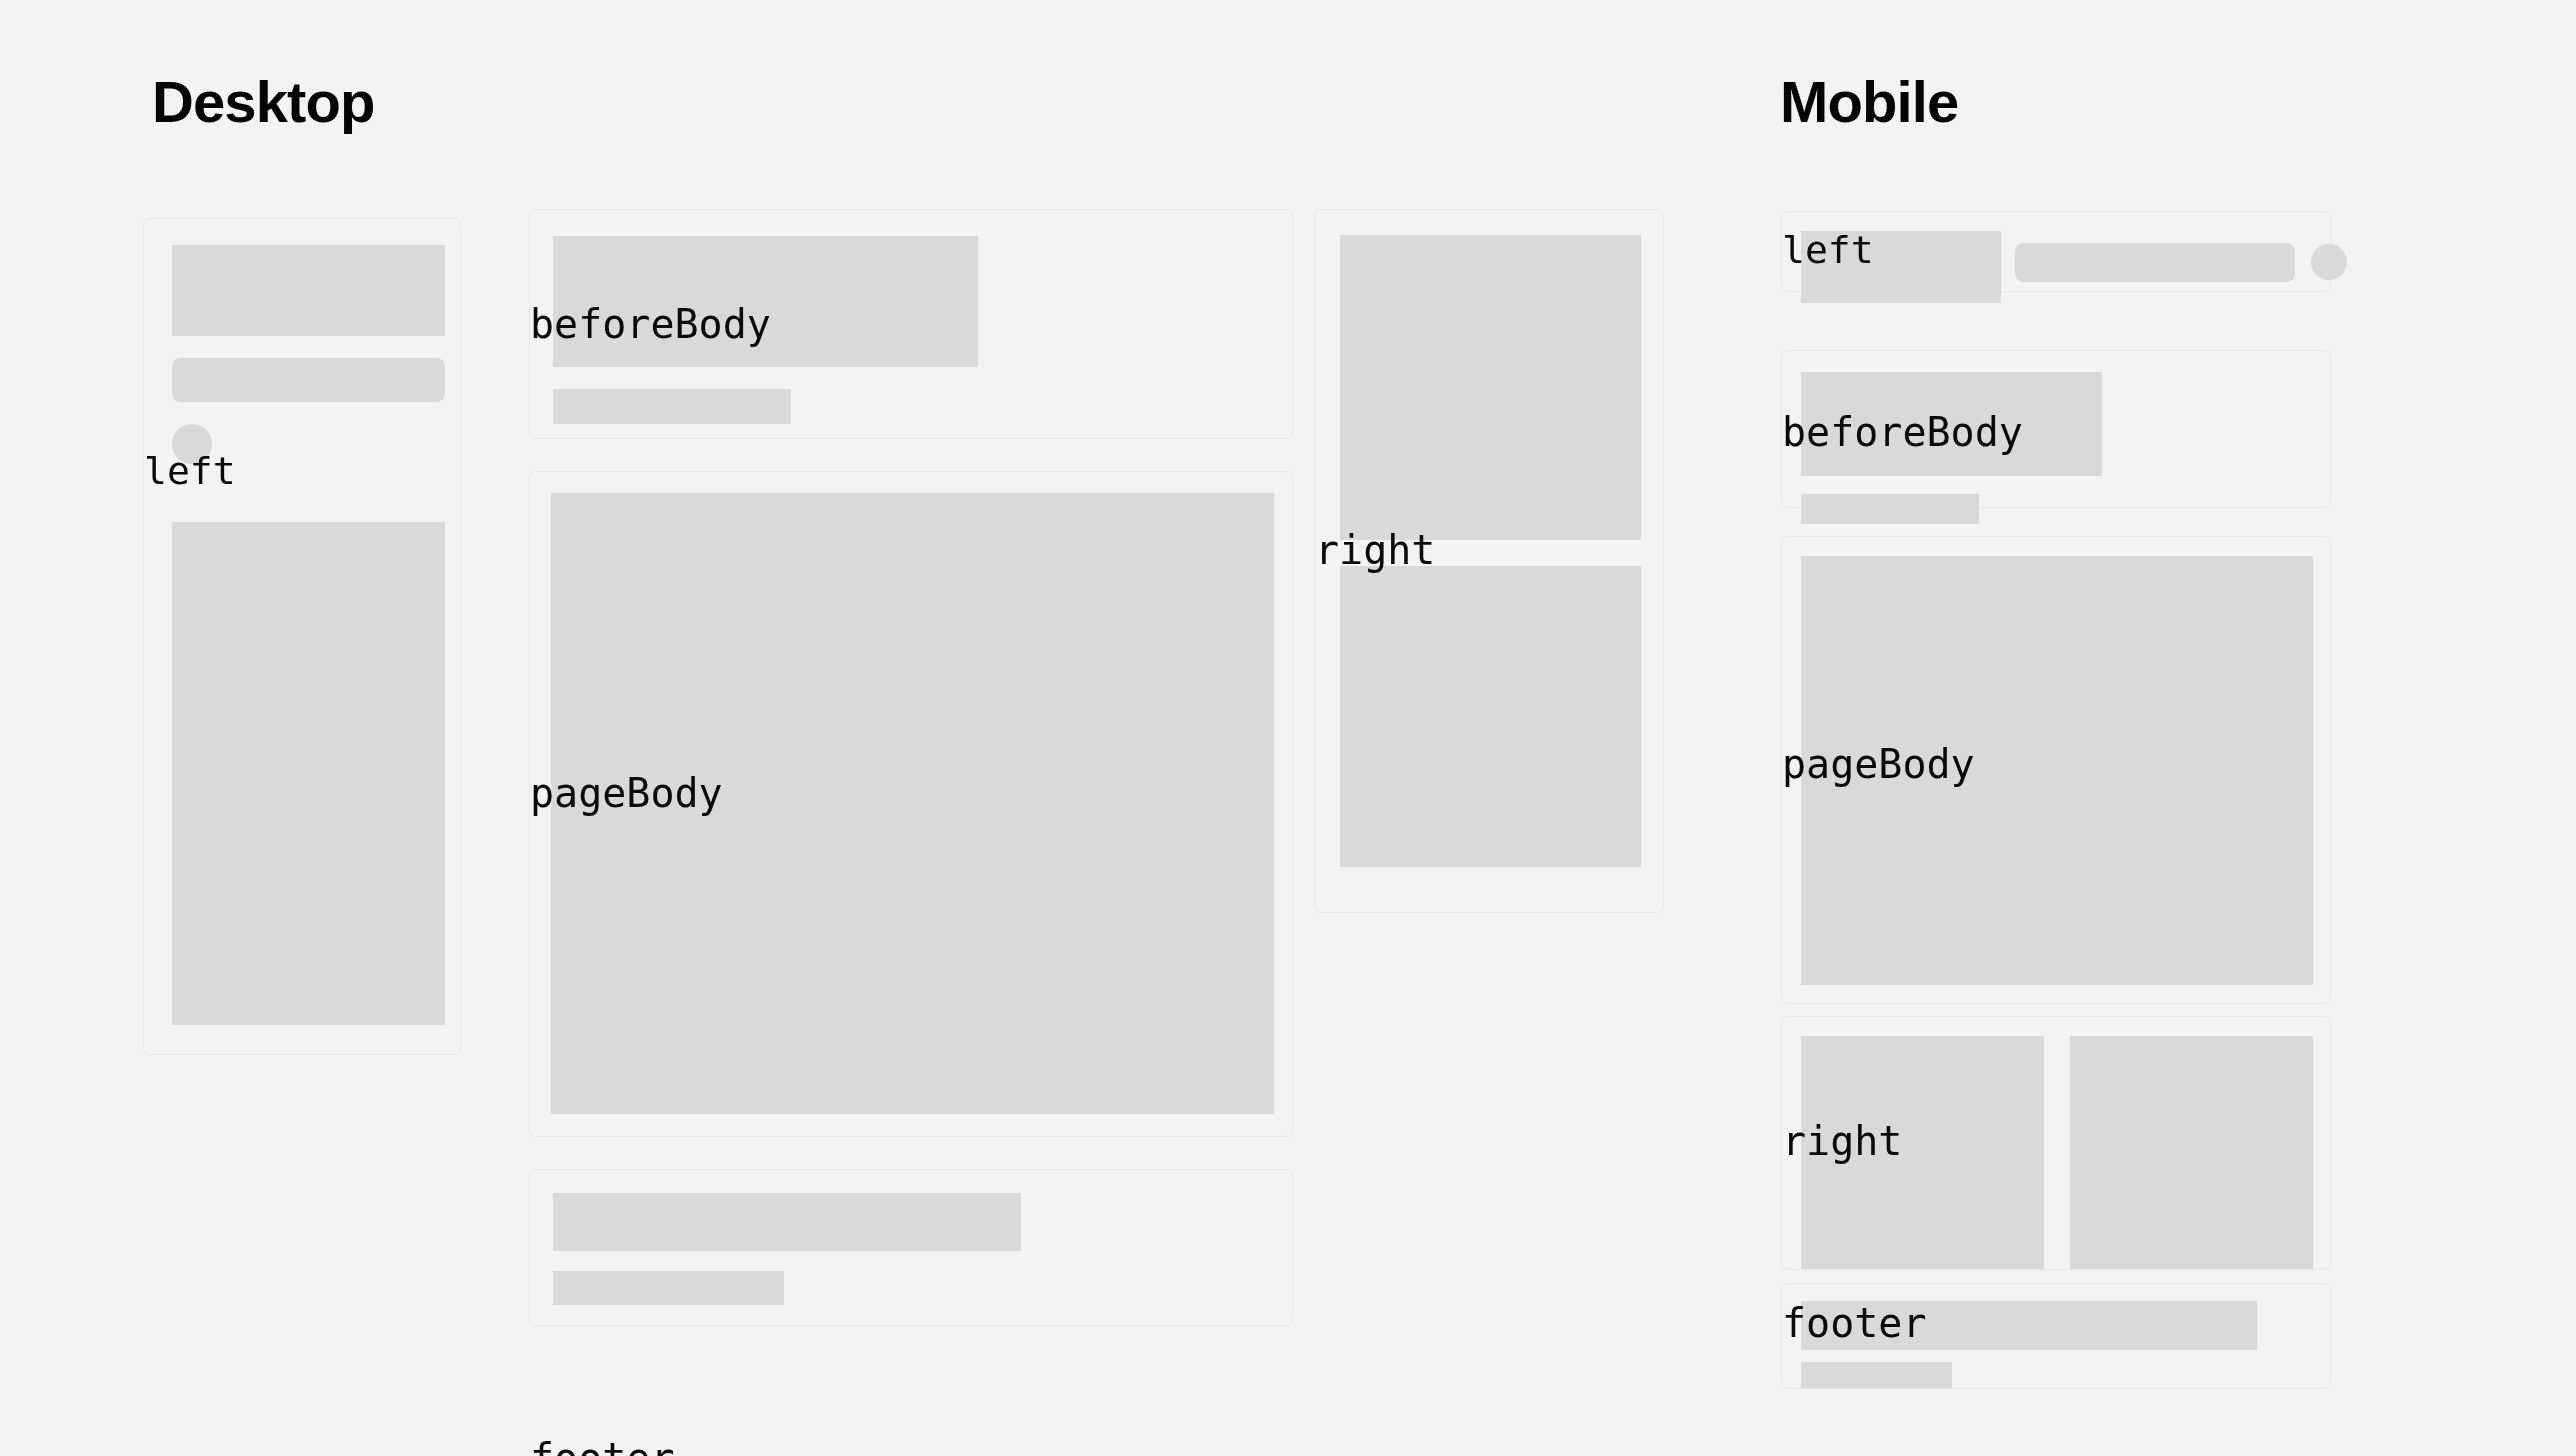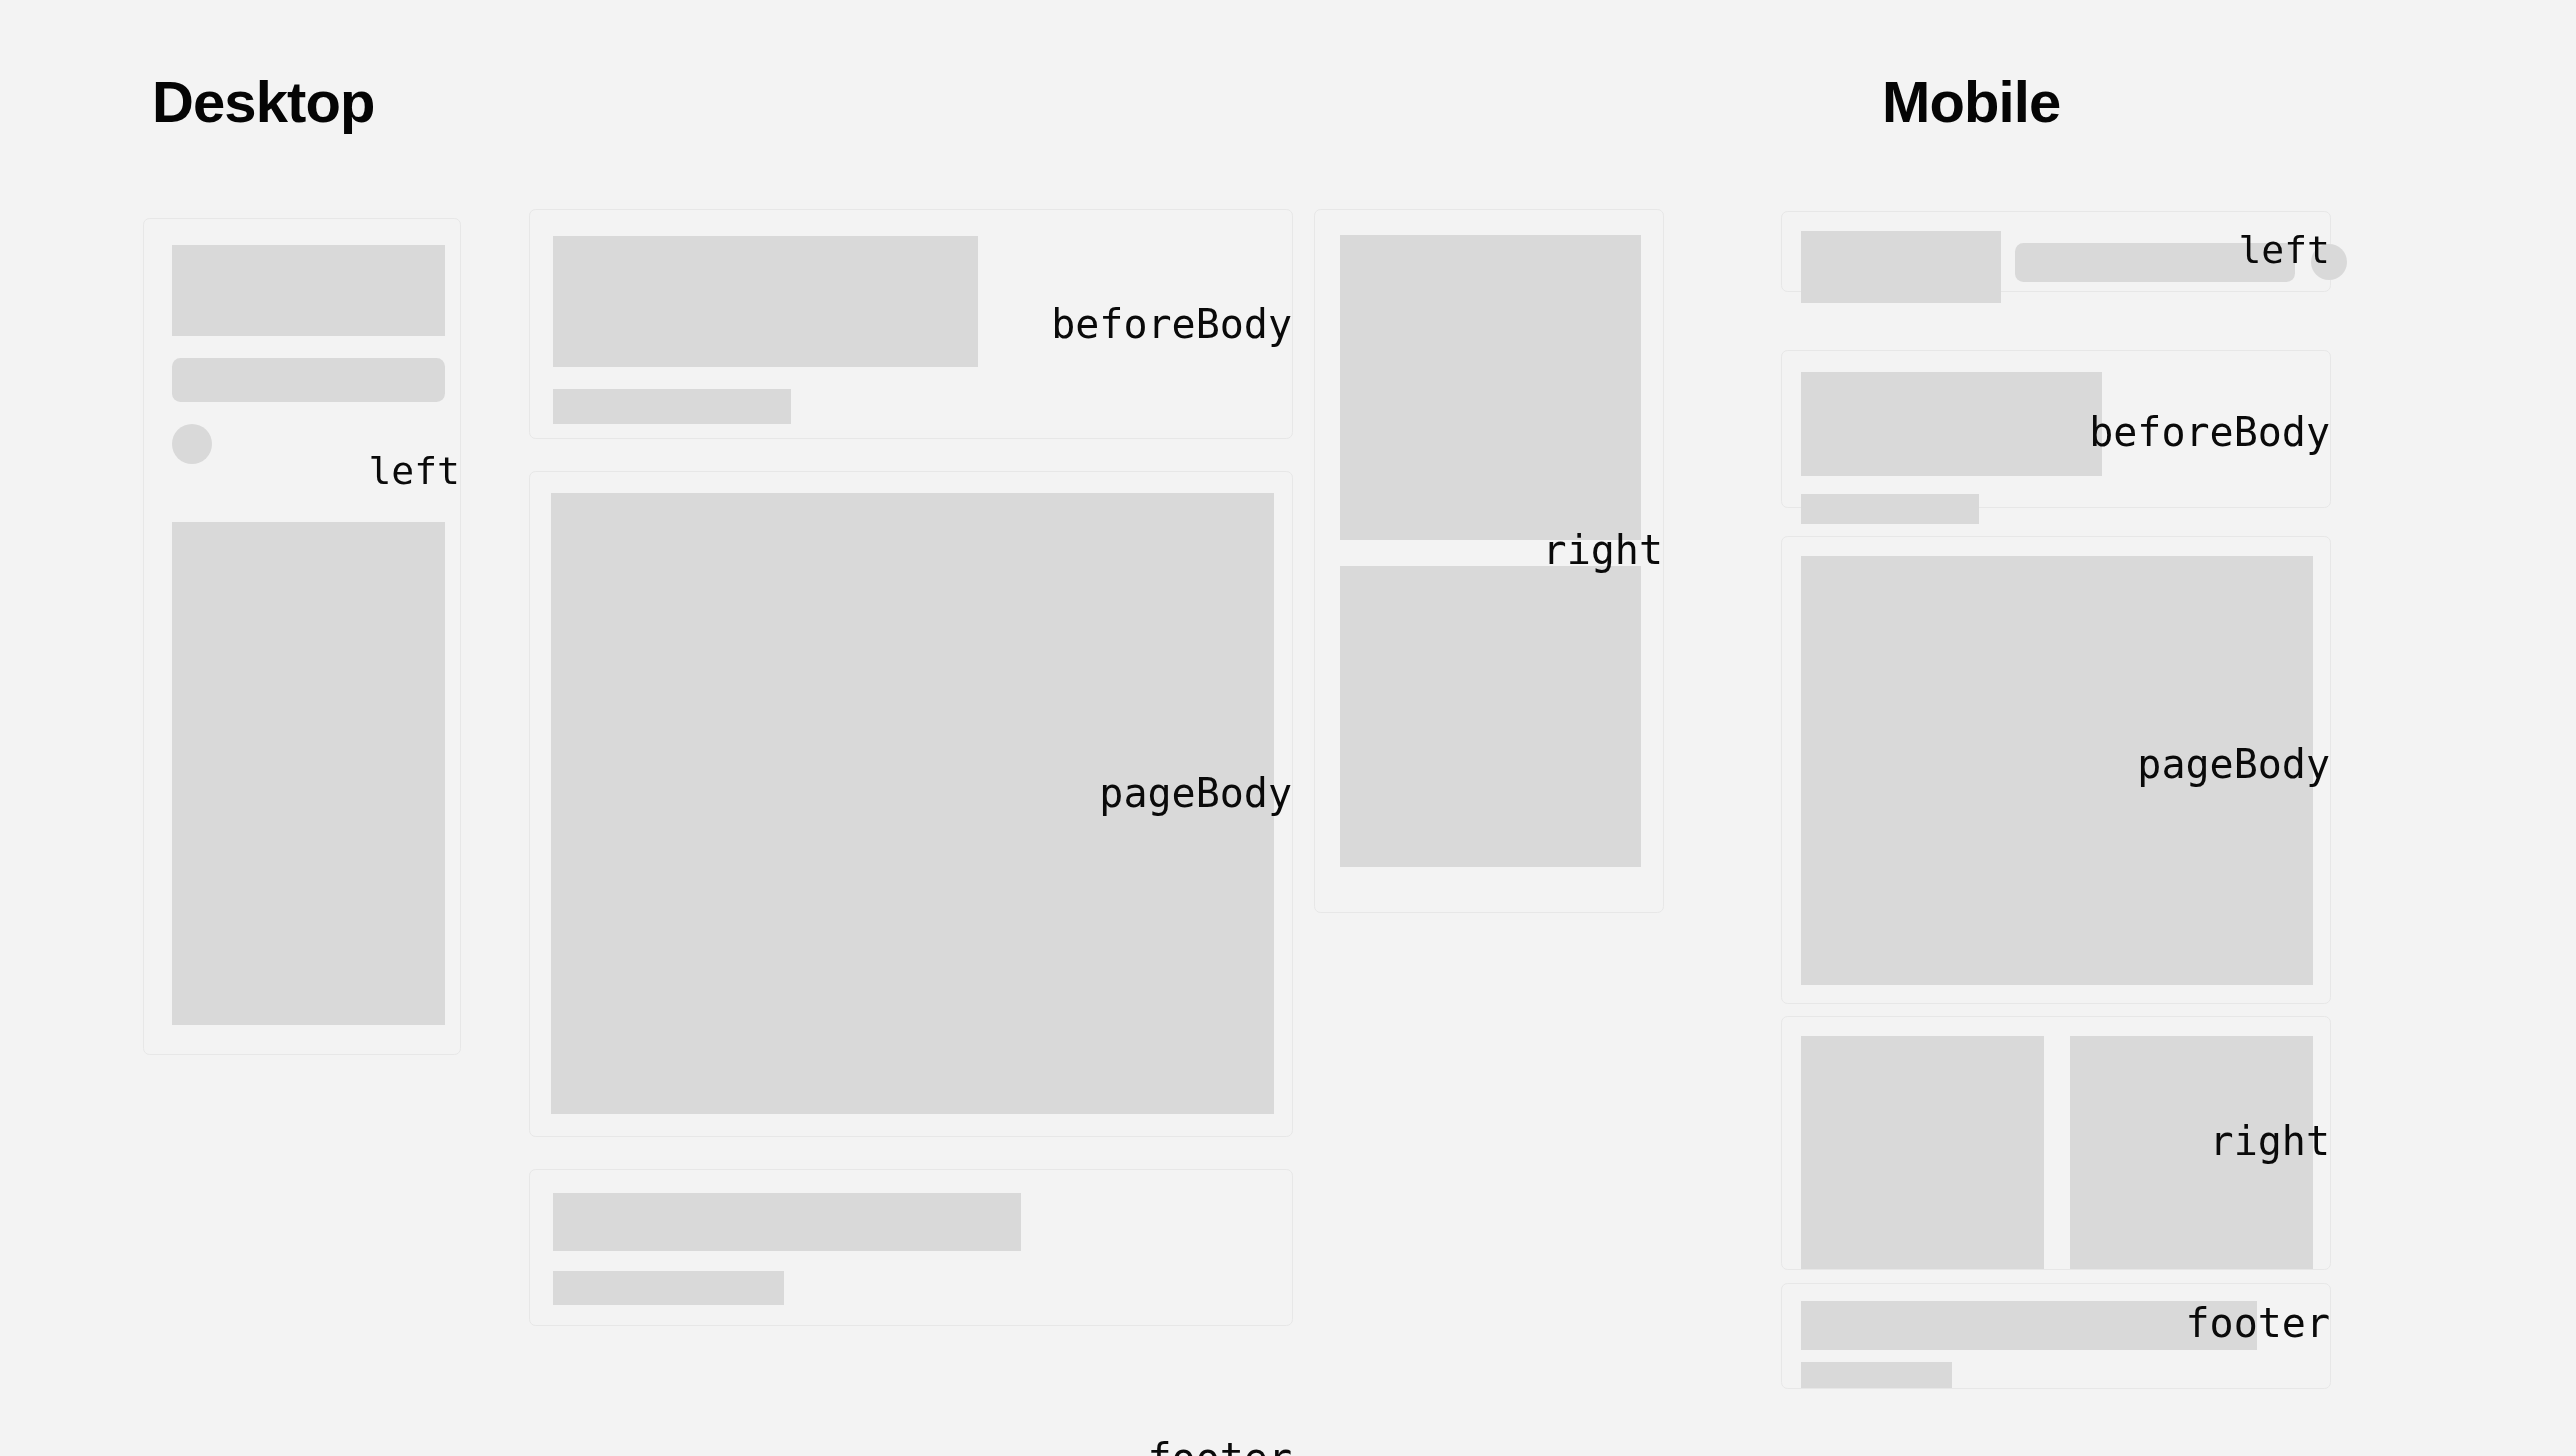--- a/index.html
+++ b/index.html
@@ -27,7 +27,7 @@
     white-space: nowrap;
   }
   #title-desktop { left: 152px; top: 73px; }
-  #title-mobile  { left: 1882px; top: 73px; }
+  #title-mobile  { left: 1780px; top: 73px; }
 
   
   .panel {

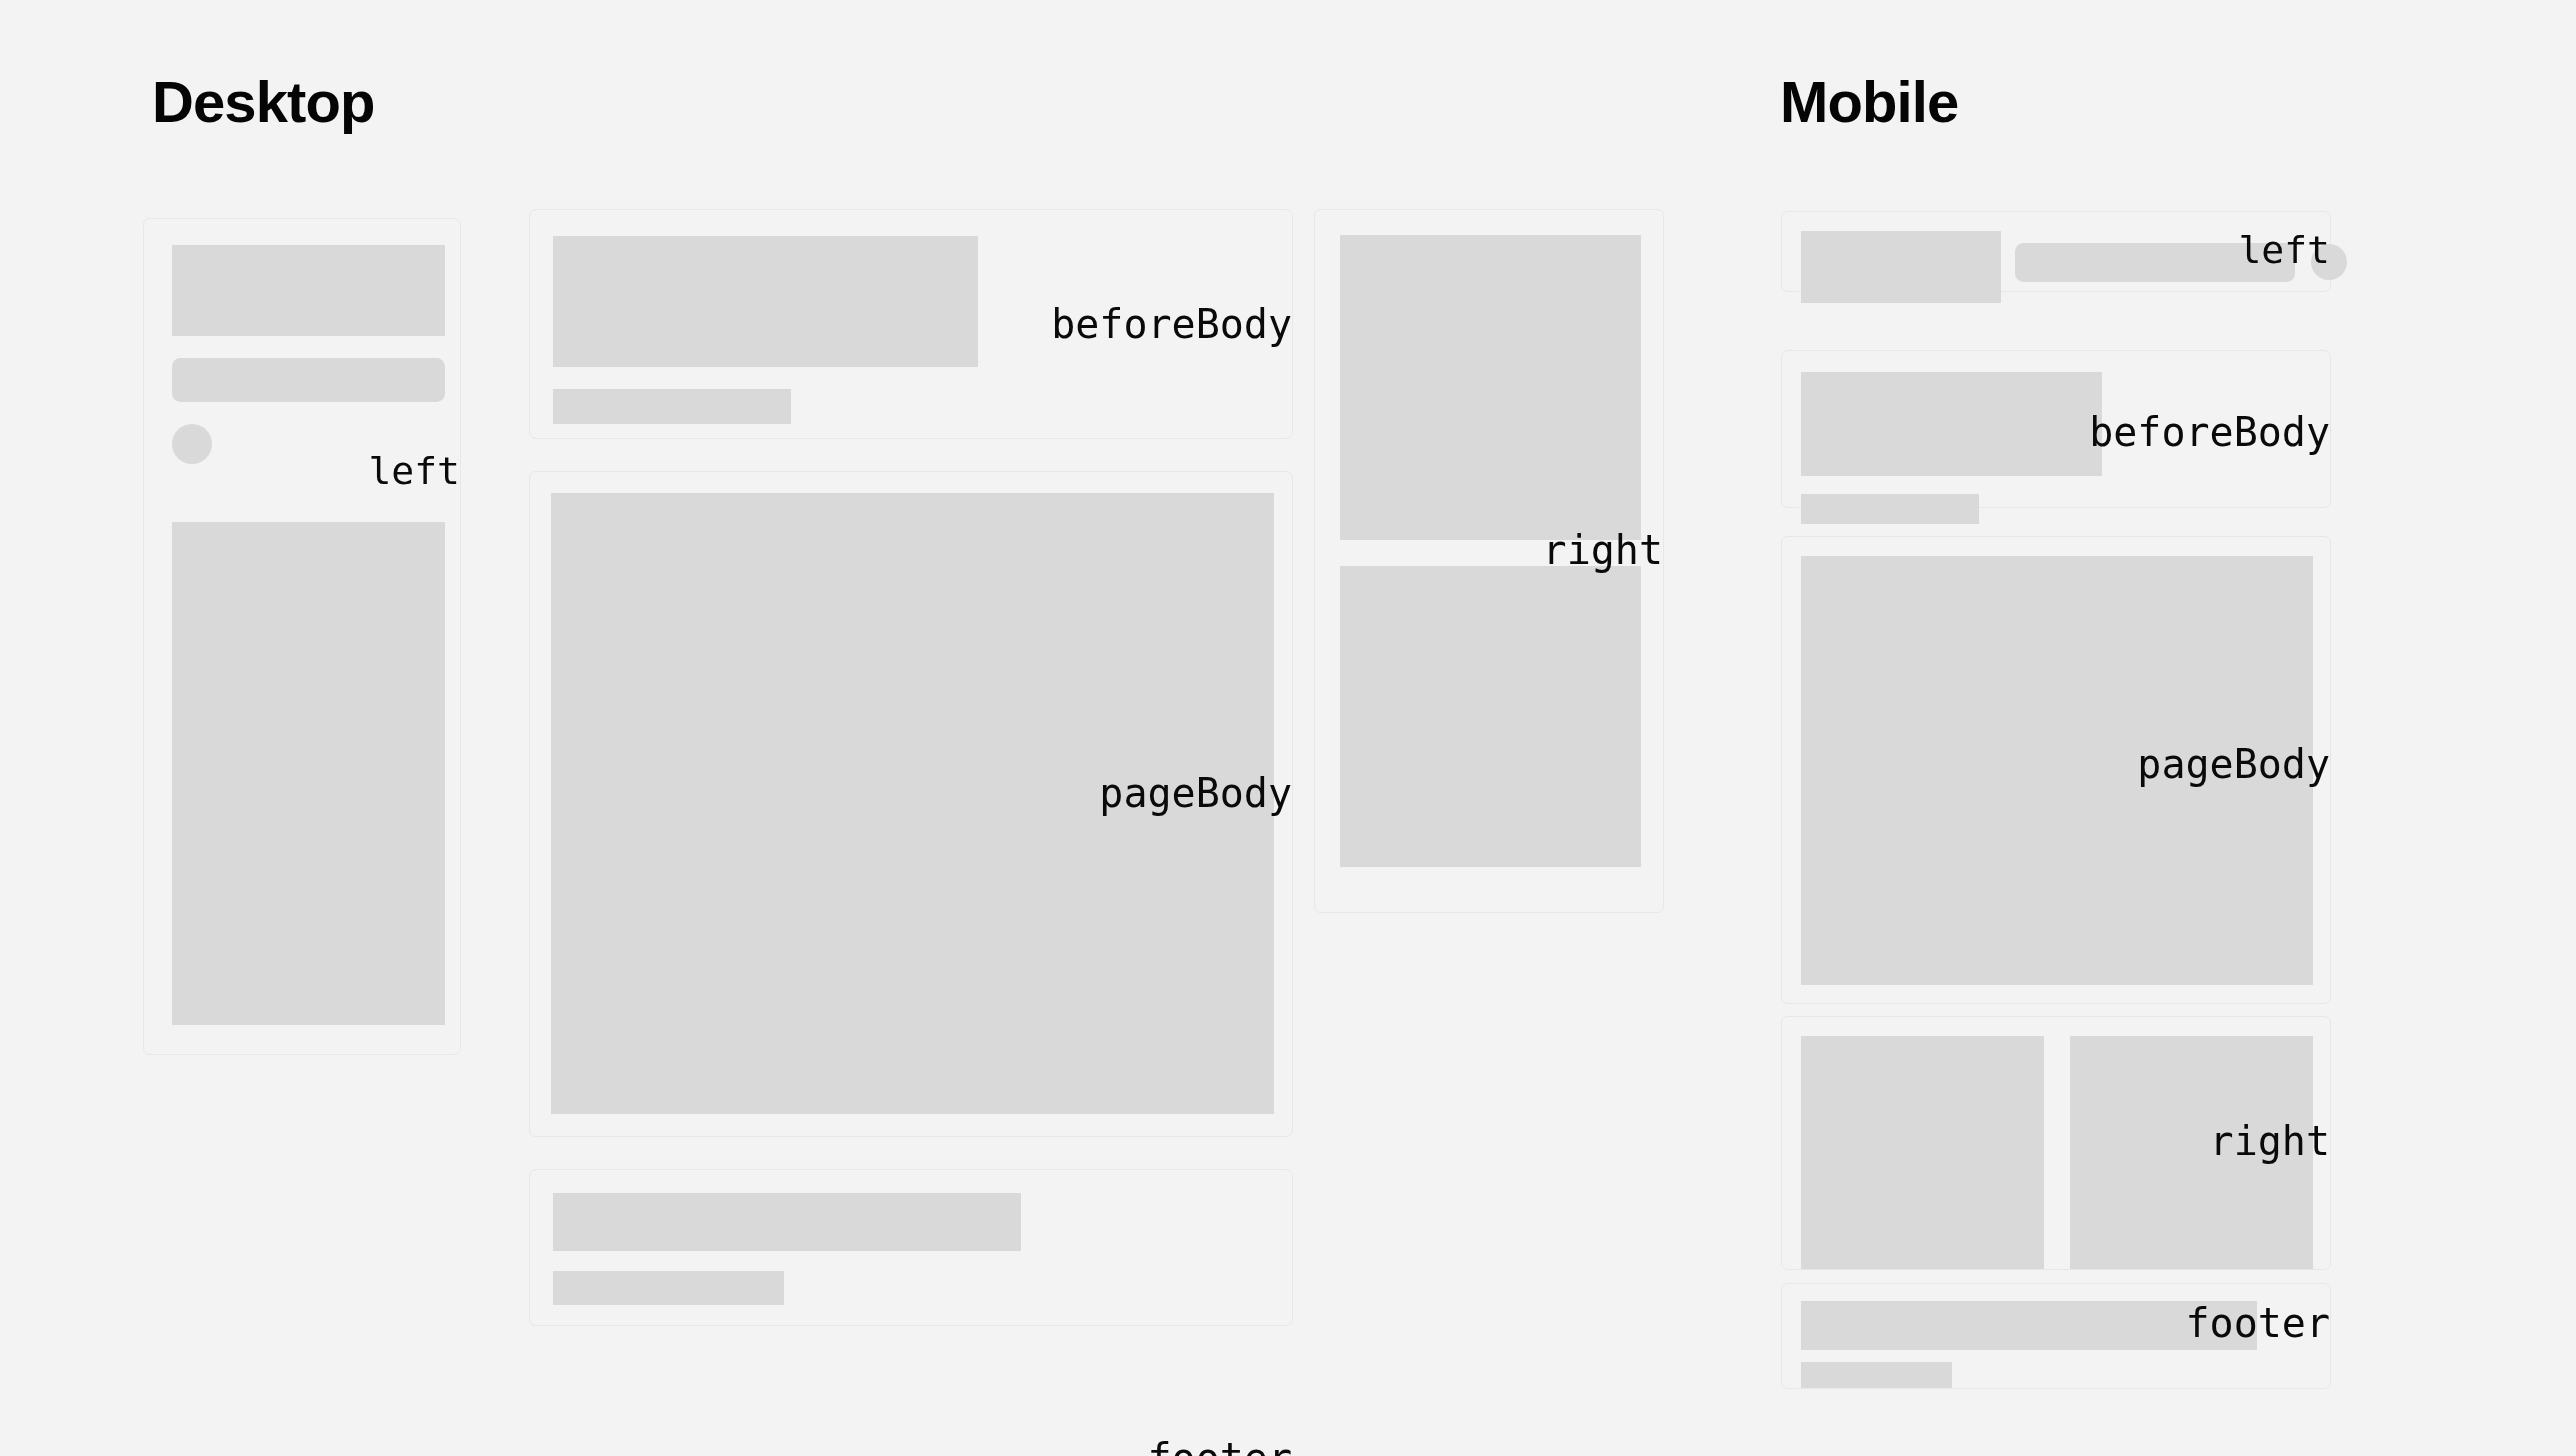--- a/index.html
+++ b/index.html
@@ -51,7 +51,7 @@
     position: absolute;
     left: 0;
     width: 100%;
-    text-align: right;
+    text-align: left;
     font-family: "DejaVu Sans Mono", "Liberation Mono", monospace;
     font-size: 38px;
     line-height: 1;

